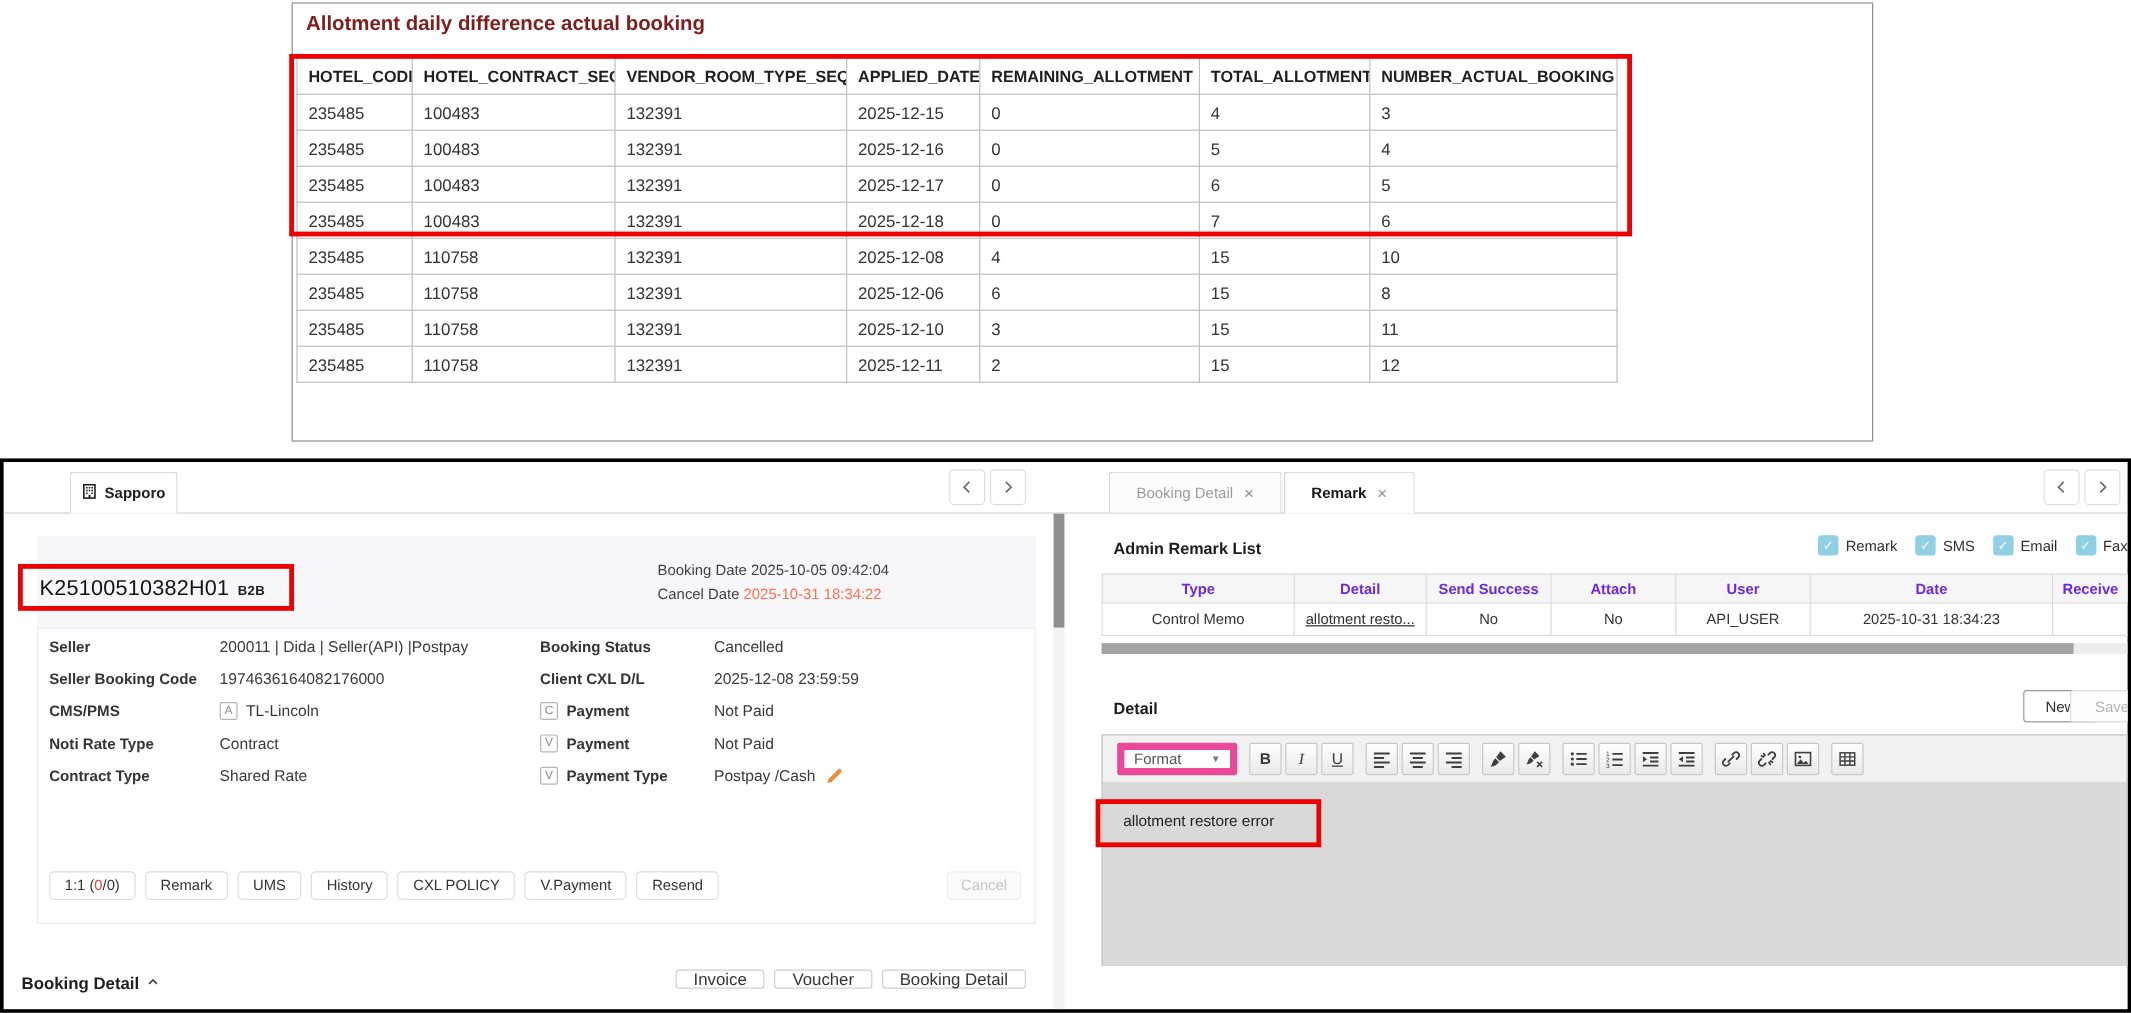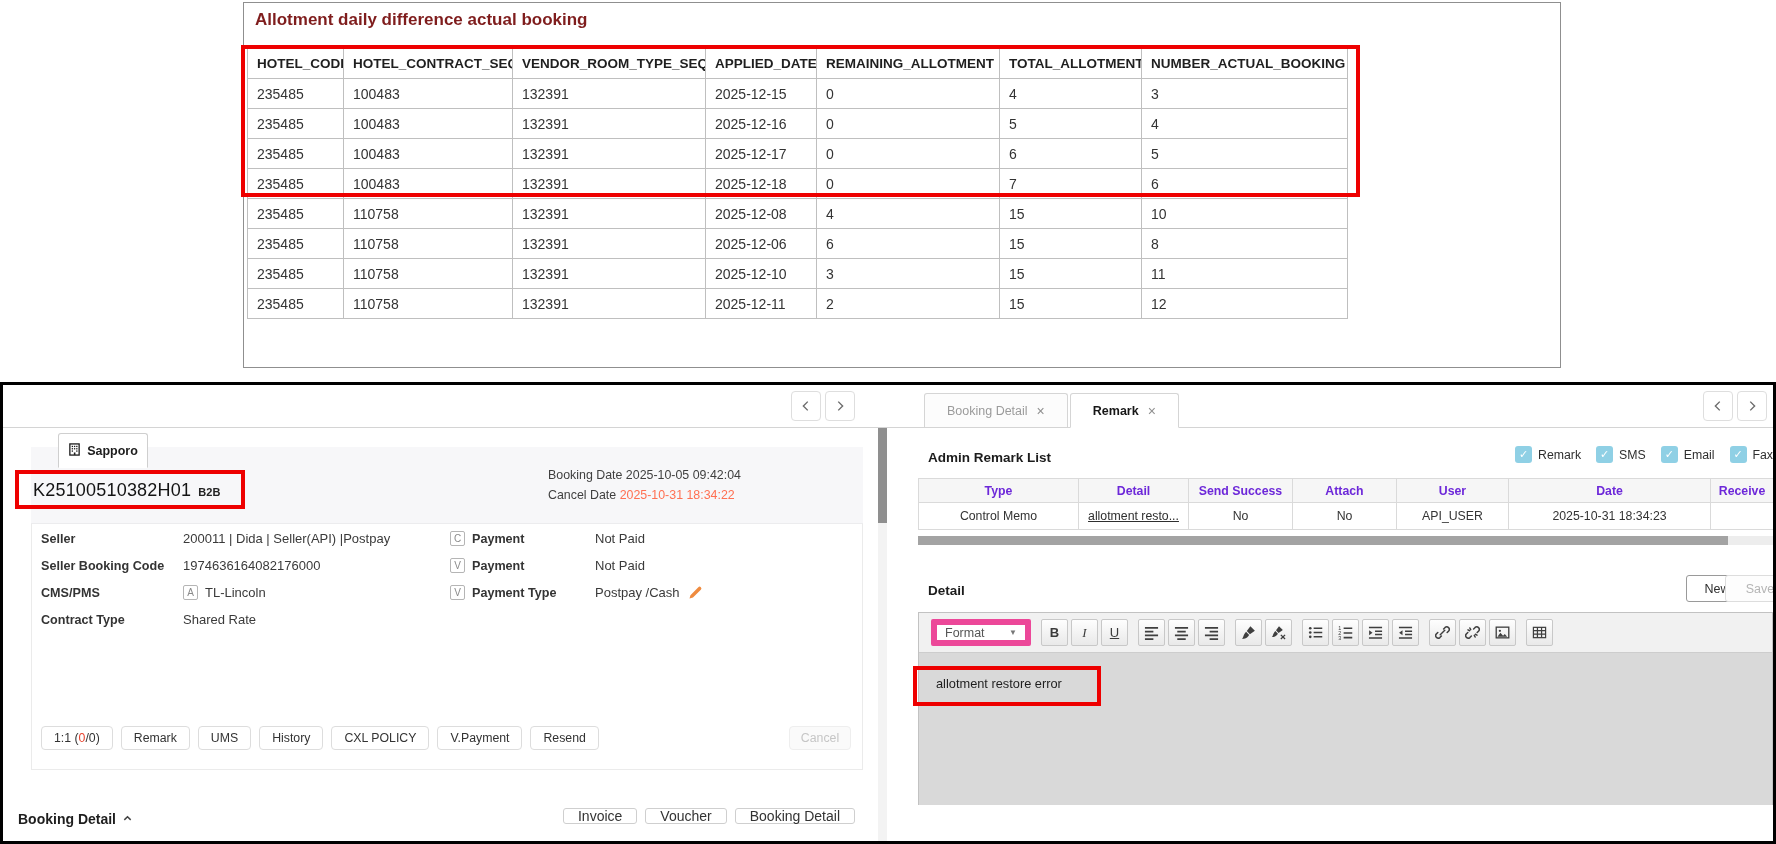--- a/index.html
+++ b/index.html
@@ -26,7 +26,7 @@
   
   #sapporo-tab{position:absolute;left:55px;top:8px;width:90px;height:35px;background:#fff;border:1px solid #cfcfcf;
     border-bottom:1px solid #fff;border-radius:3px 3px 0 0;display:flex;align-items:center;justify-content:center;gap:6px;
-    font-size:12.5px;font-weight:700;color:#1d1d1d;z-index:2;margin-top:40px;}
+    font-size:12.5px;font-weight:700;color:#1d1d1d;z-index:2;}
   #vscroll{position:absolute;left:875px;top:43px;width:9px;height:413px;background:#f3f3f3;}
   #vthumb{position:absolute;left:0;top:0;width:9px;height:95px;background:#8f8f8f;}
   #bk-card{position:absolute;left:28px;top:62px;width:832px;height:323px;border:1px solid #ebebeb;background:#fff;}

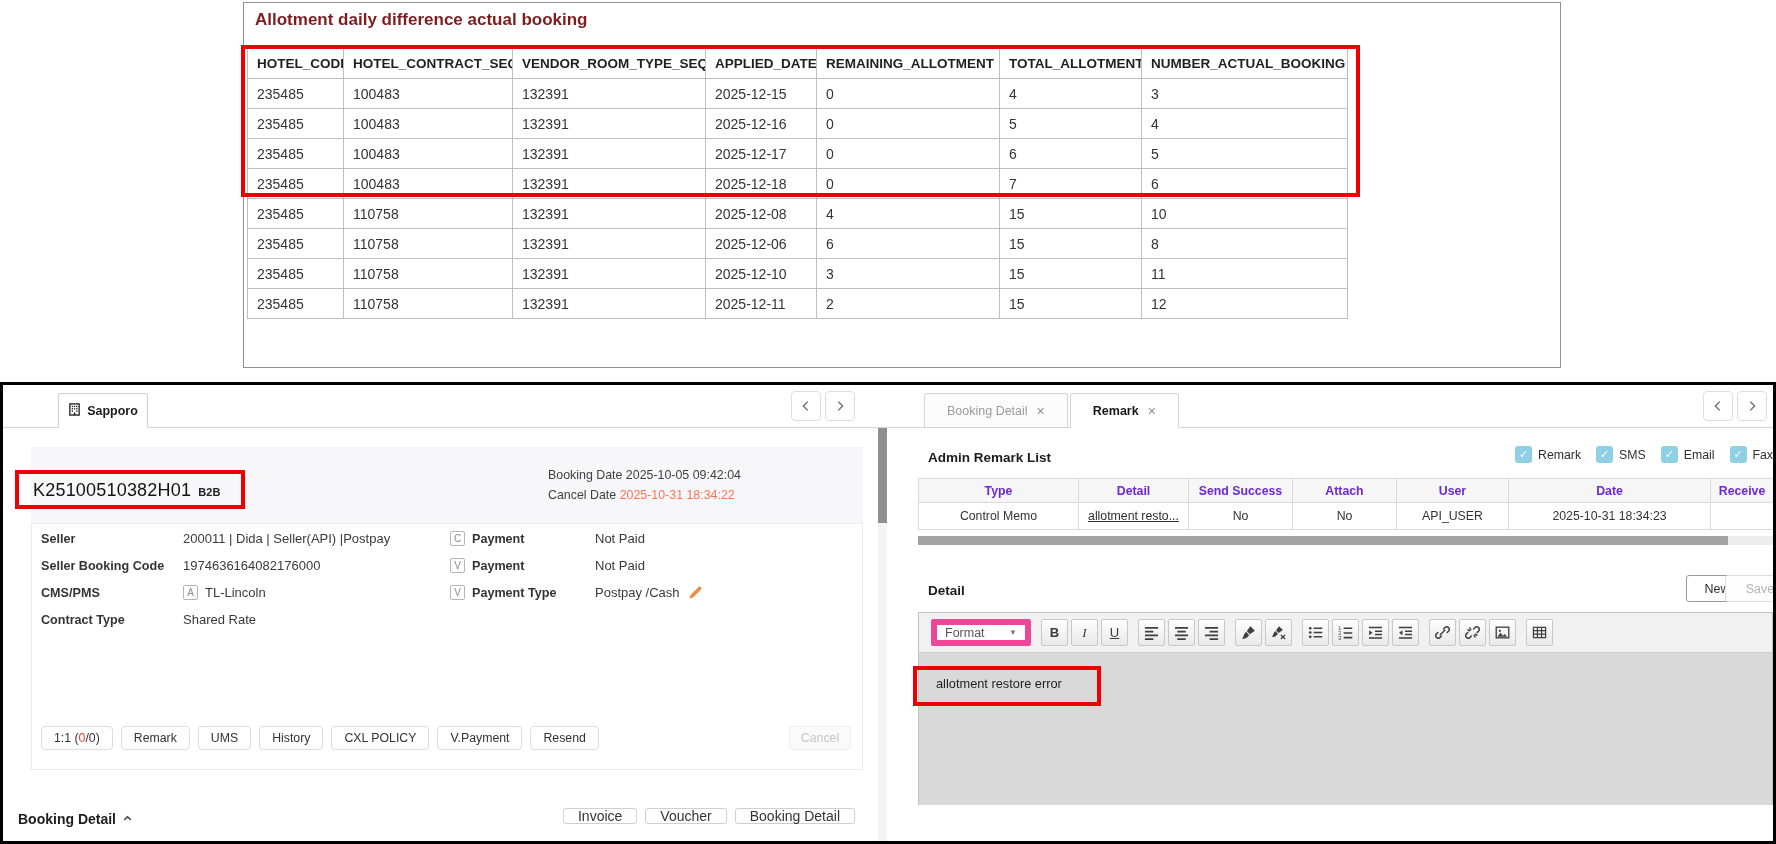--- a/index.html
+++ b/index.html
@@ -284,6 +284,14 @@
     <div id="fields-right" class="fields">
         <div class="field-row">
           <div class="field-label">
+            <span>Booking Status</span>
+          </div>
+          <div class="field-value">
+            <span>Cancelled</span>
+          </div>
+        </div>
+        <div class="field-row">
+          <div class="field-label">
             <span class="badge">C</span>
             <span>Payment</span>
           </div>

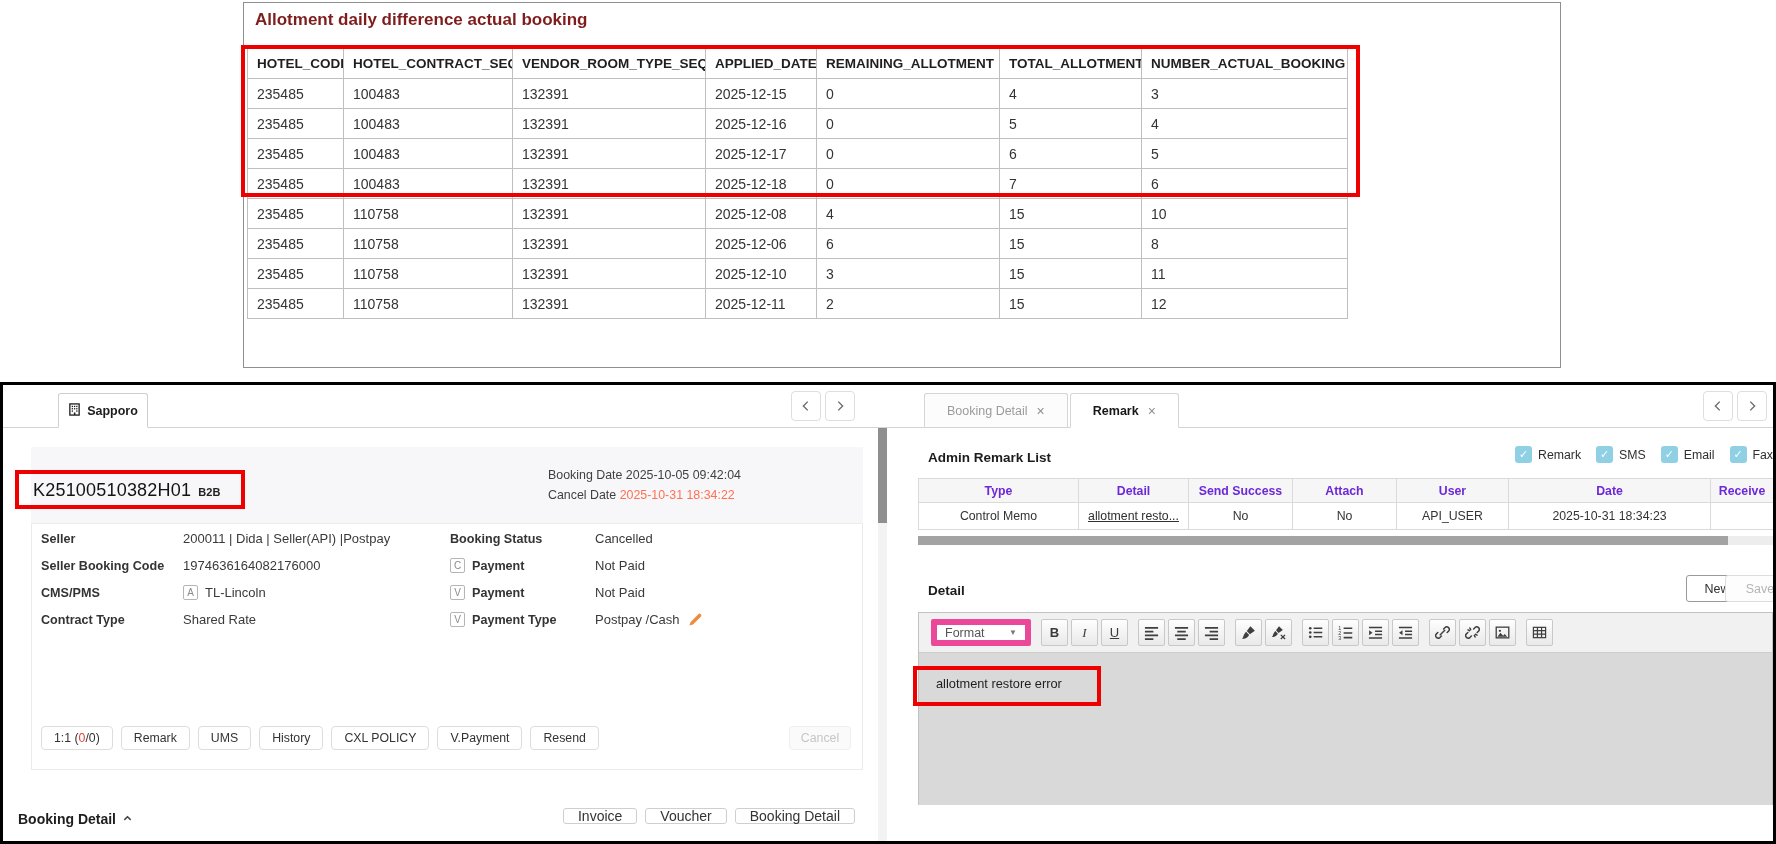--- a/index.html
+++ b/index.html
@@ -292,6 +292,14 @@
         </div>
         <div class="field-row">
           <div class="field-label">
+            <span>Client CXL D/L</span>
+          </div>
+          <div class="field-value">
+            <span>2025-12-08 23:59:59</span>
+          </div>
+        </div>
+        <div class="field-row">
+          <div class="field-label">
             <span class="badge">C</span>
             <span>Payment</span>
           </div>

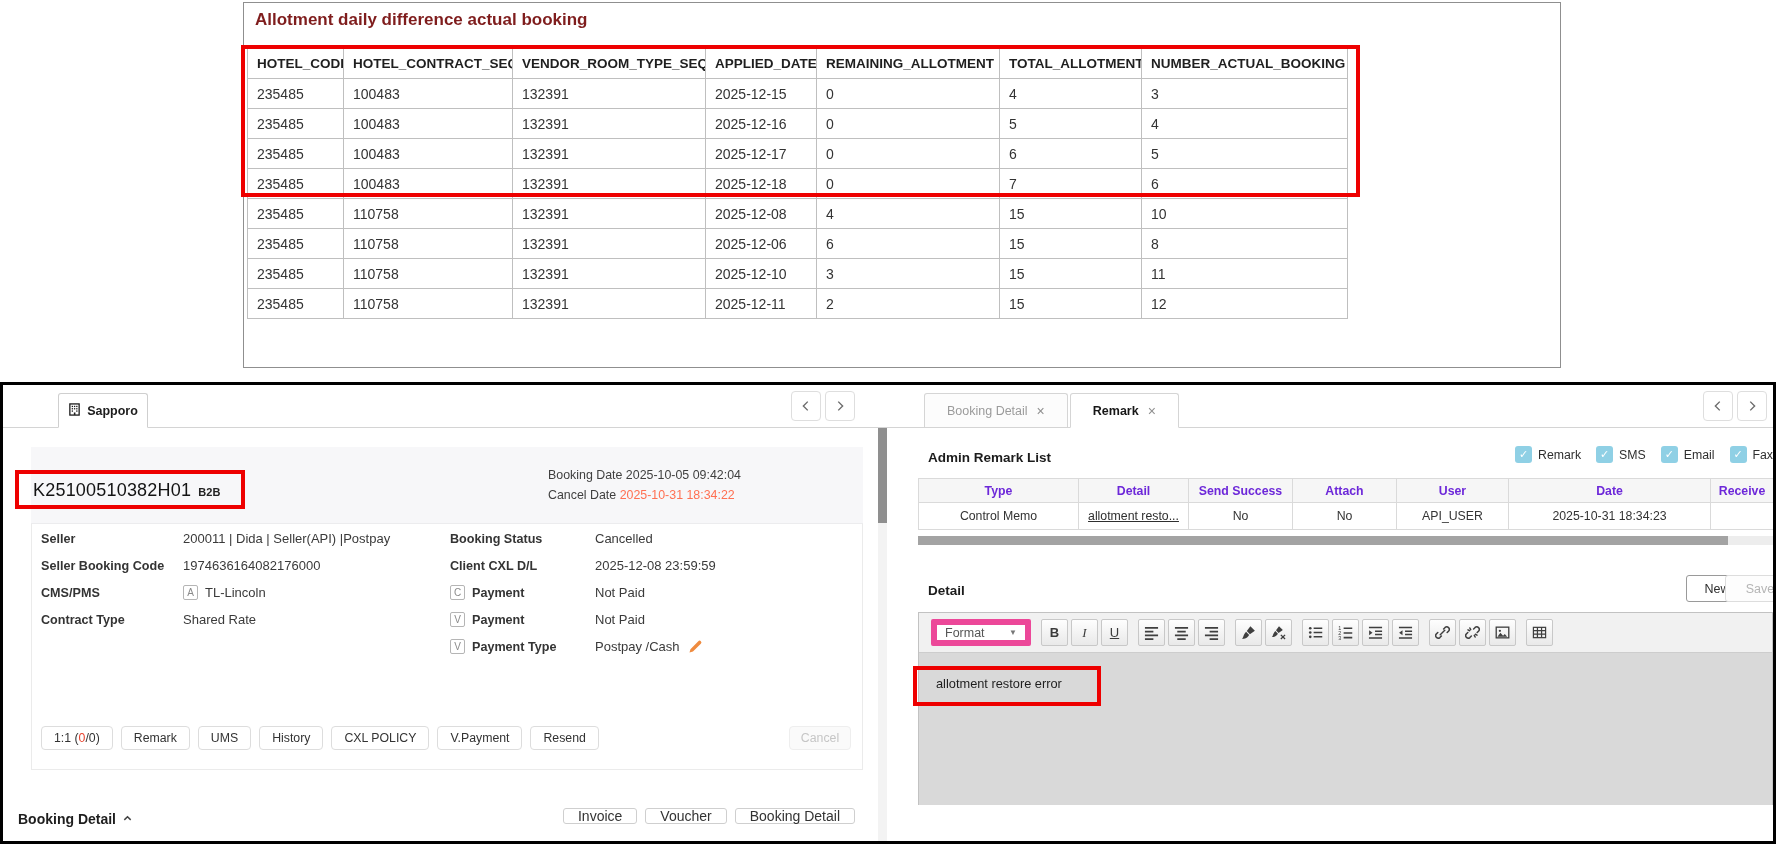--- a/index.html
+++ b/index.html
@@ -274,6 +274,14 @@
         </div>
         <div class="field-row">
           <div class="field-label">
+            <span>Noti Rate Type</span>
+          </div>
+          <div class="field-value">
+            <span>Contract</span>
+          </div>
+        </div>
+        <div class="field-row">
+          <div class="field-label">
             <span>Contract Type</span>
           </div>
           <div class="field-value">

